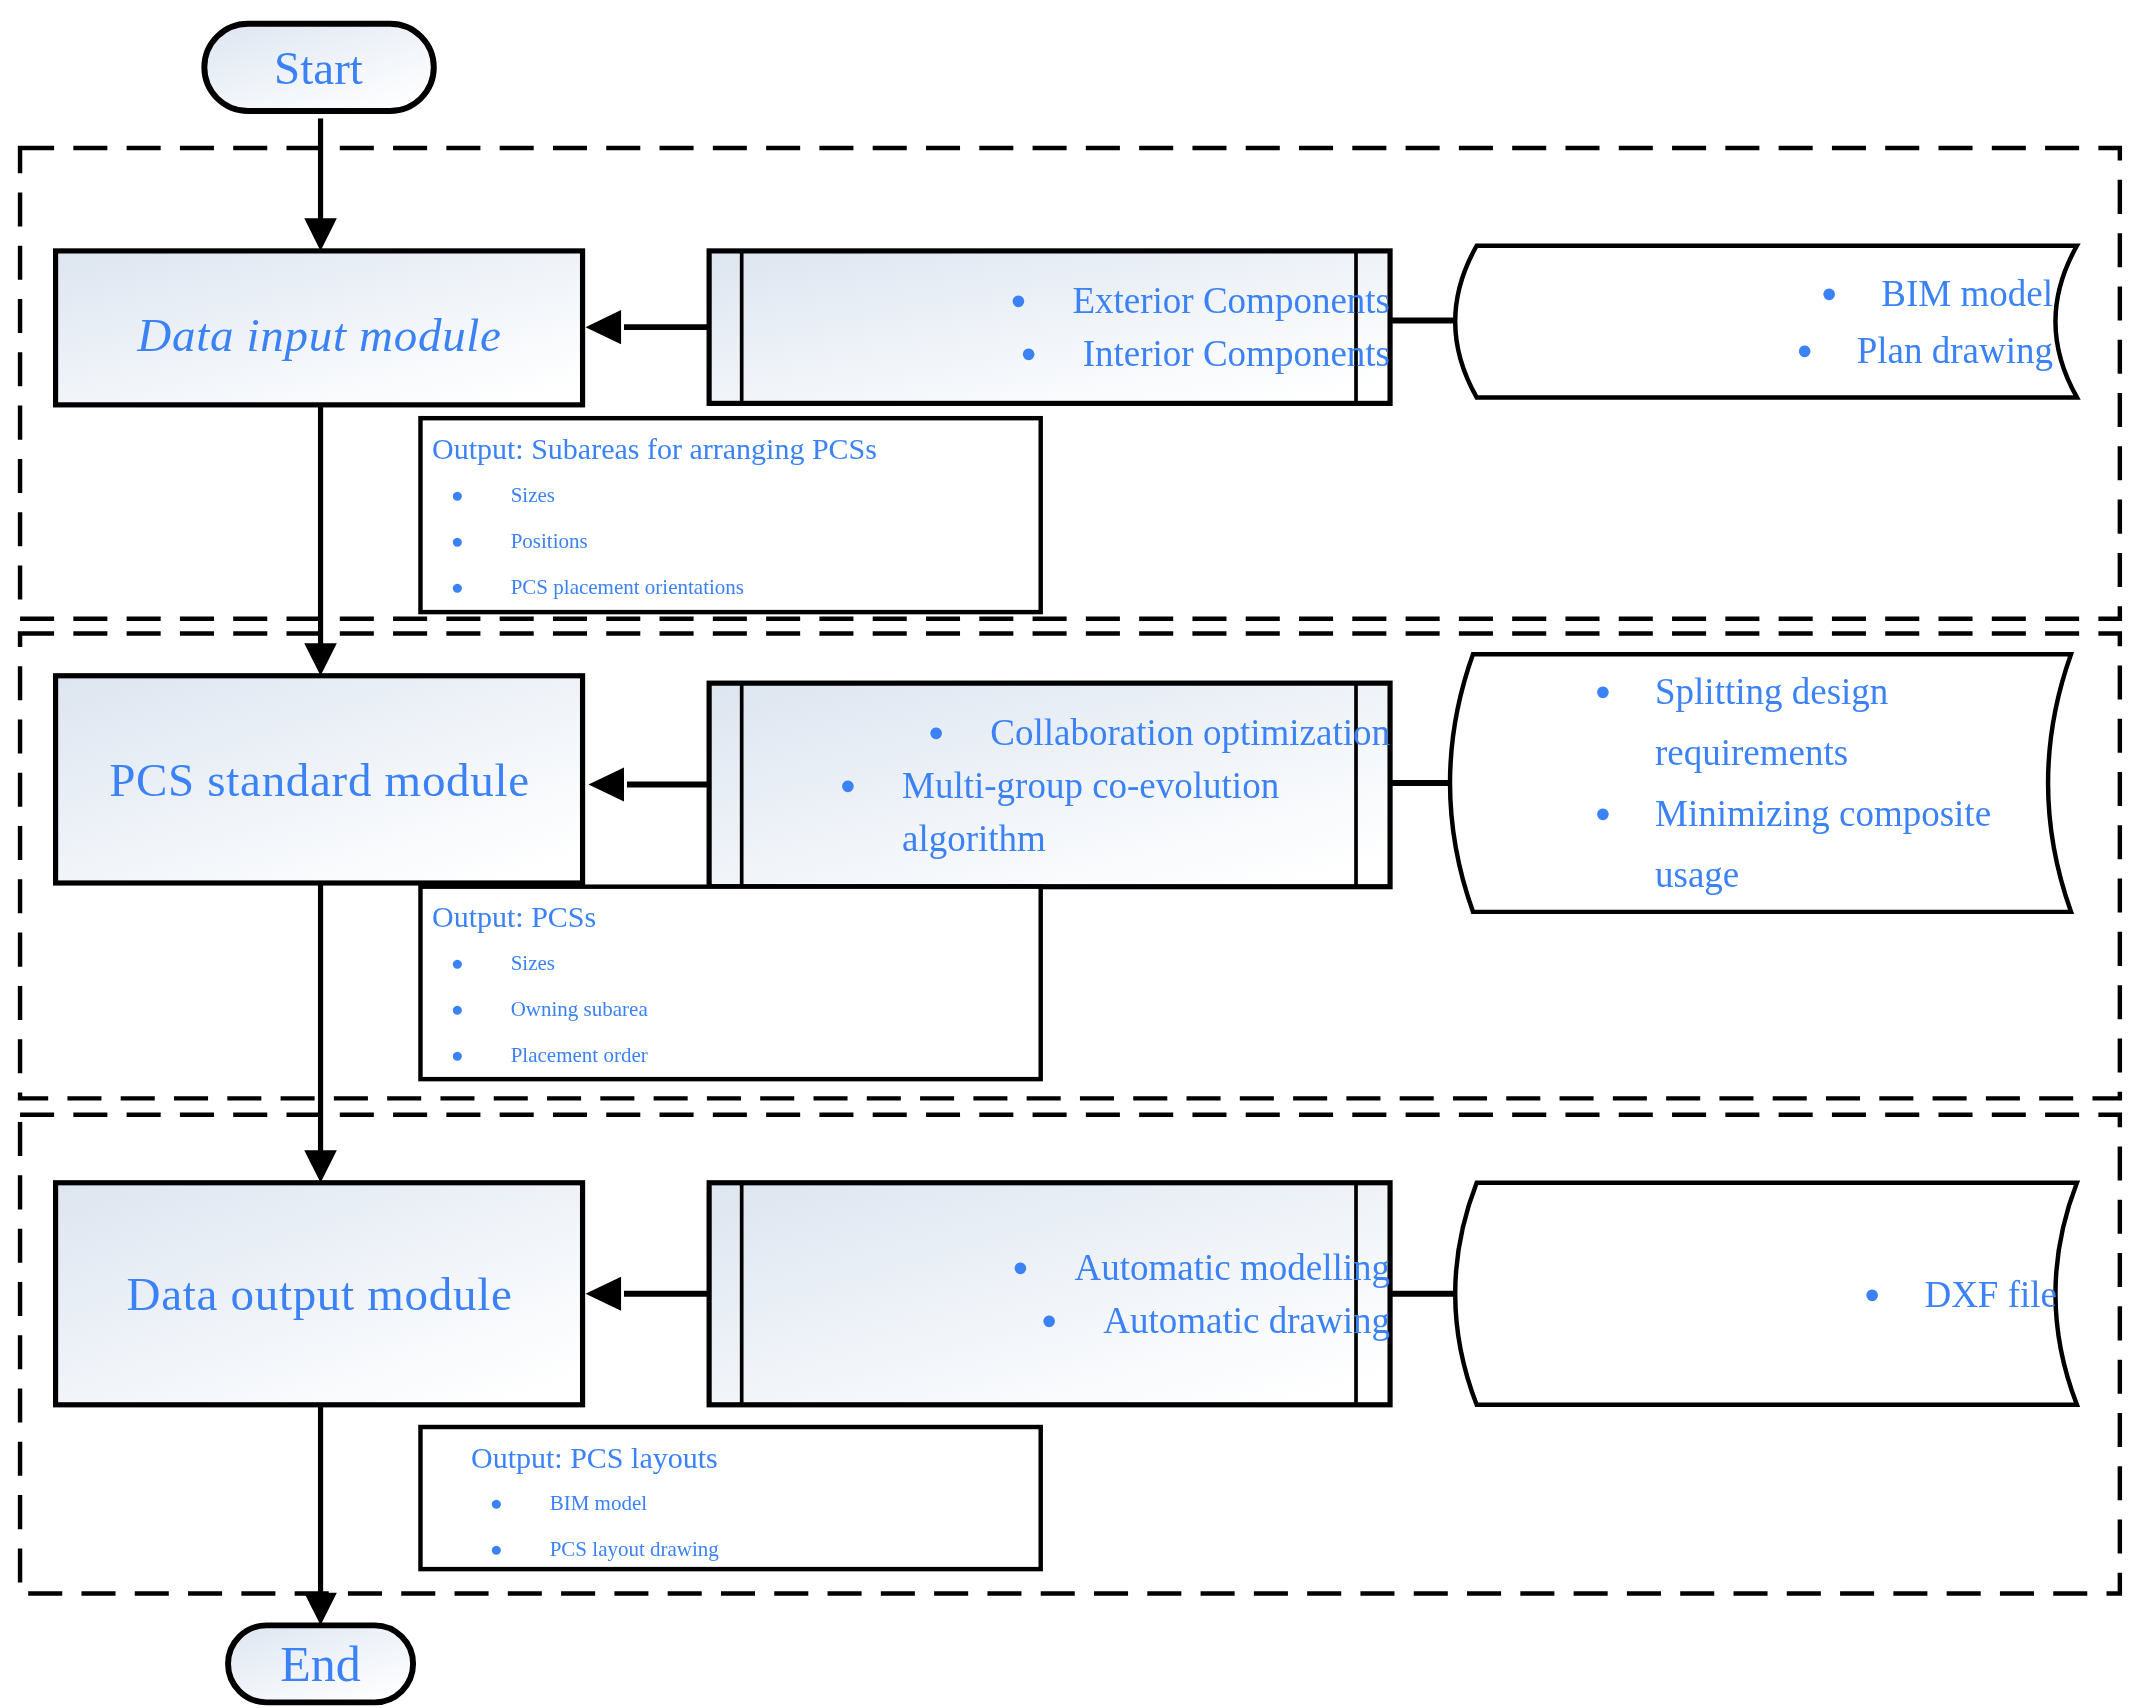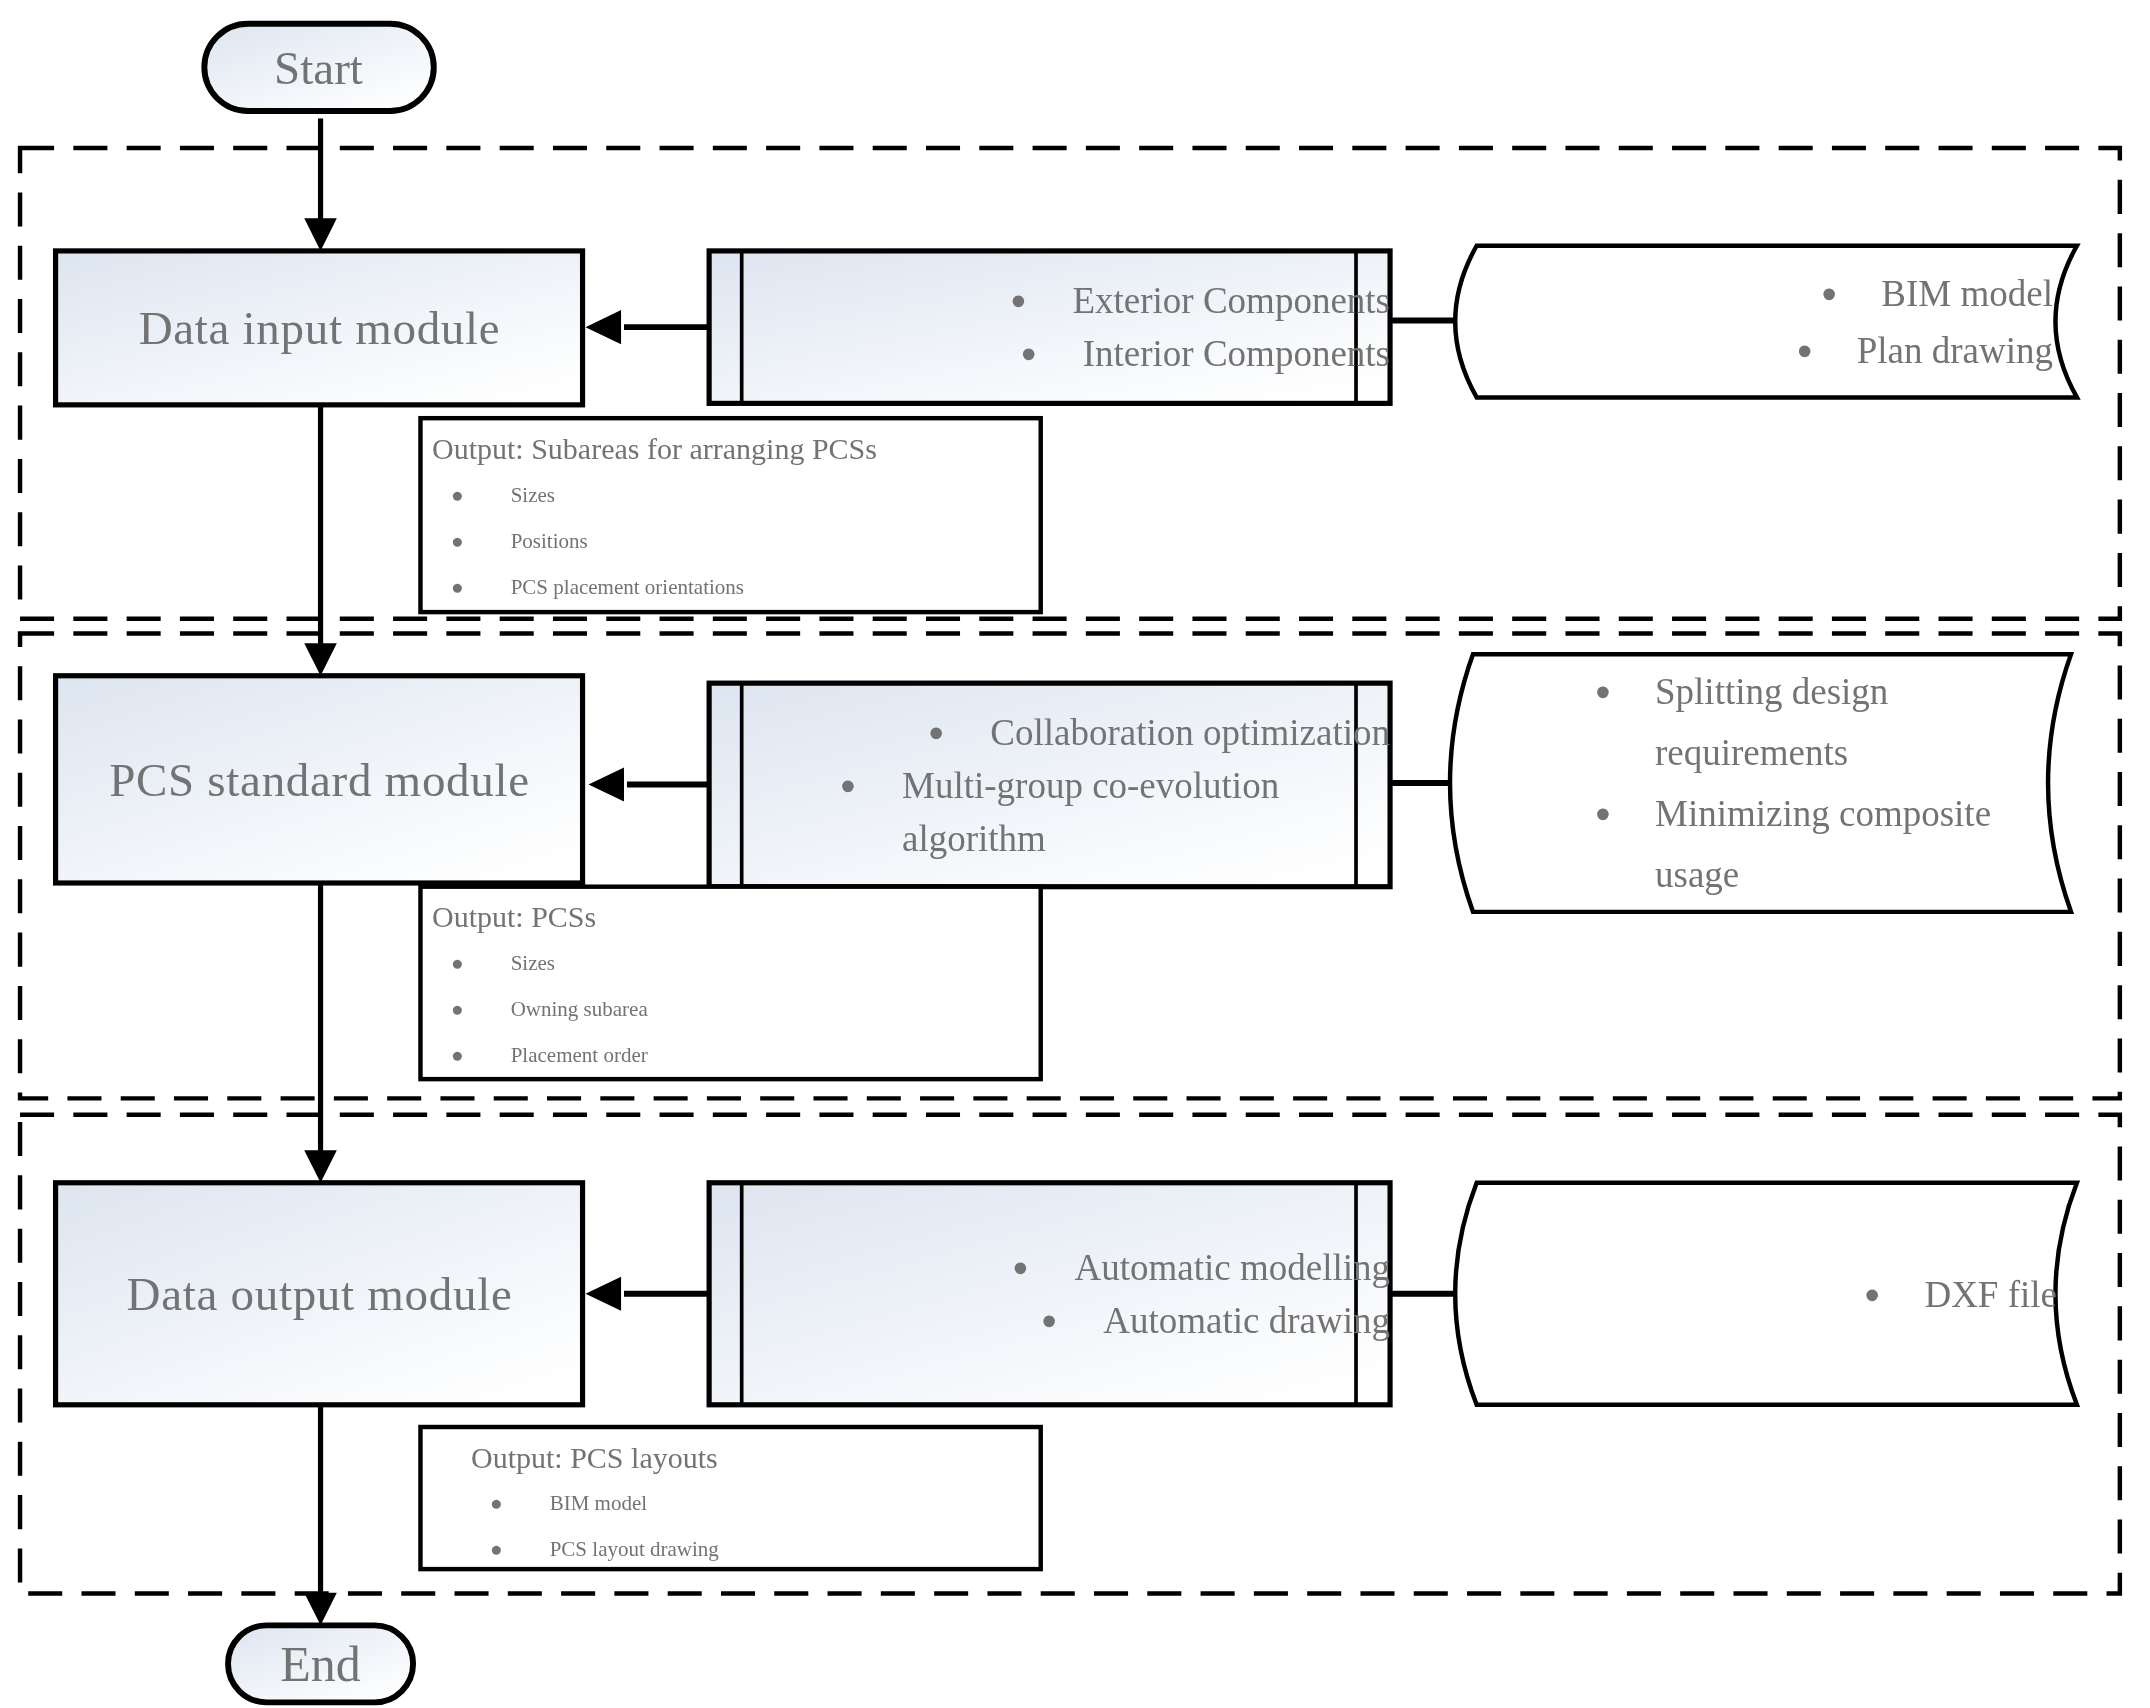--- a/index.html
+++ b/index.html
@@ -8,7 +8,7 @@
     width:2151px;height:1709px;
     background:#ffffff;
     font-family:"Liberation Serif","DejaVu Serif",serif;
-    color:#737373;
+    color:#3b82f6;
     overflow:hidden;
   }
   .stage svg{position:absolute;left:0;top:0;}

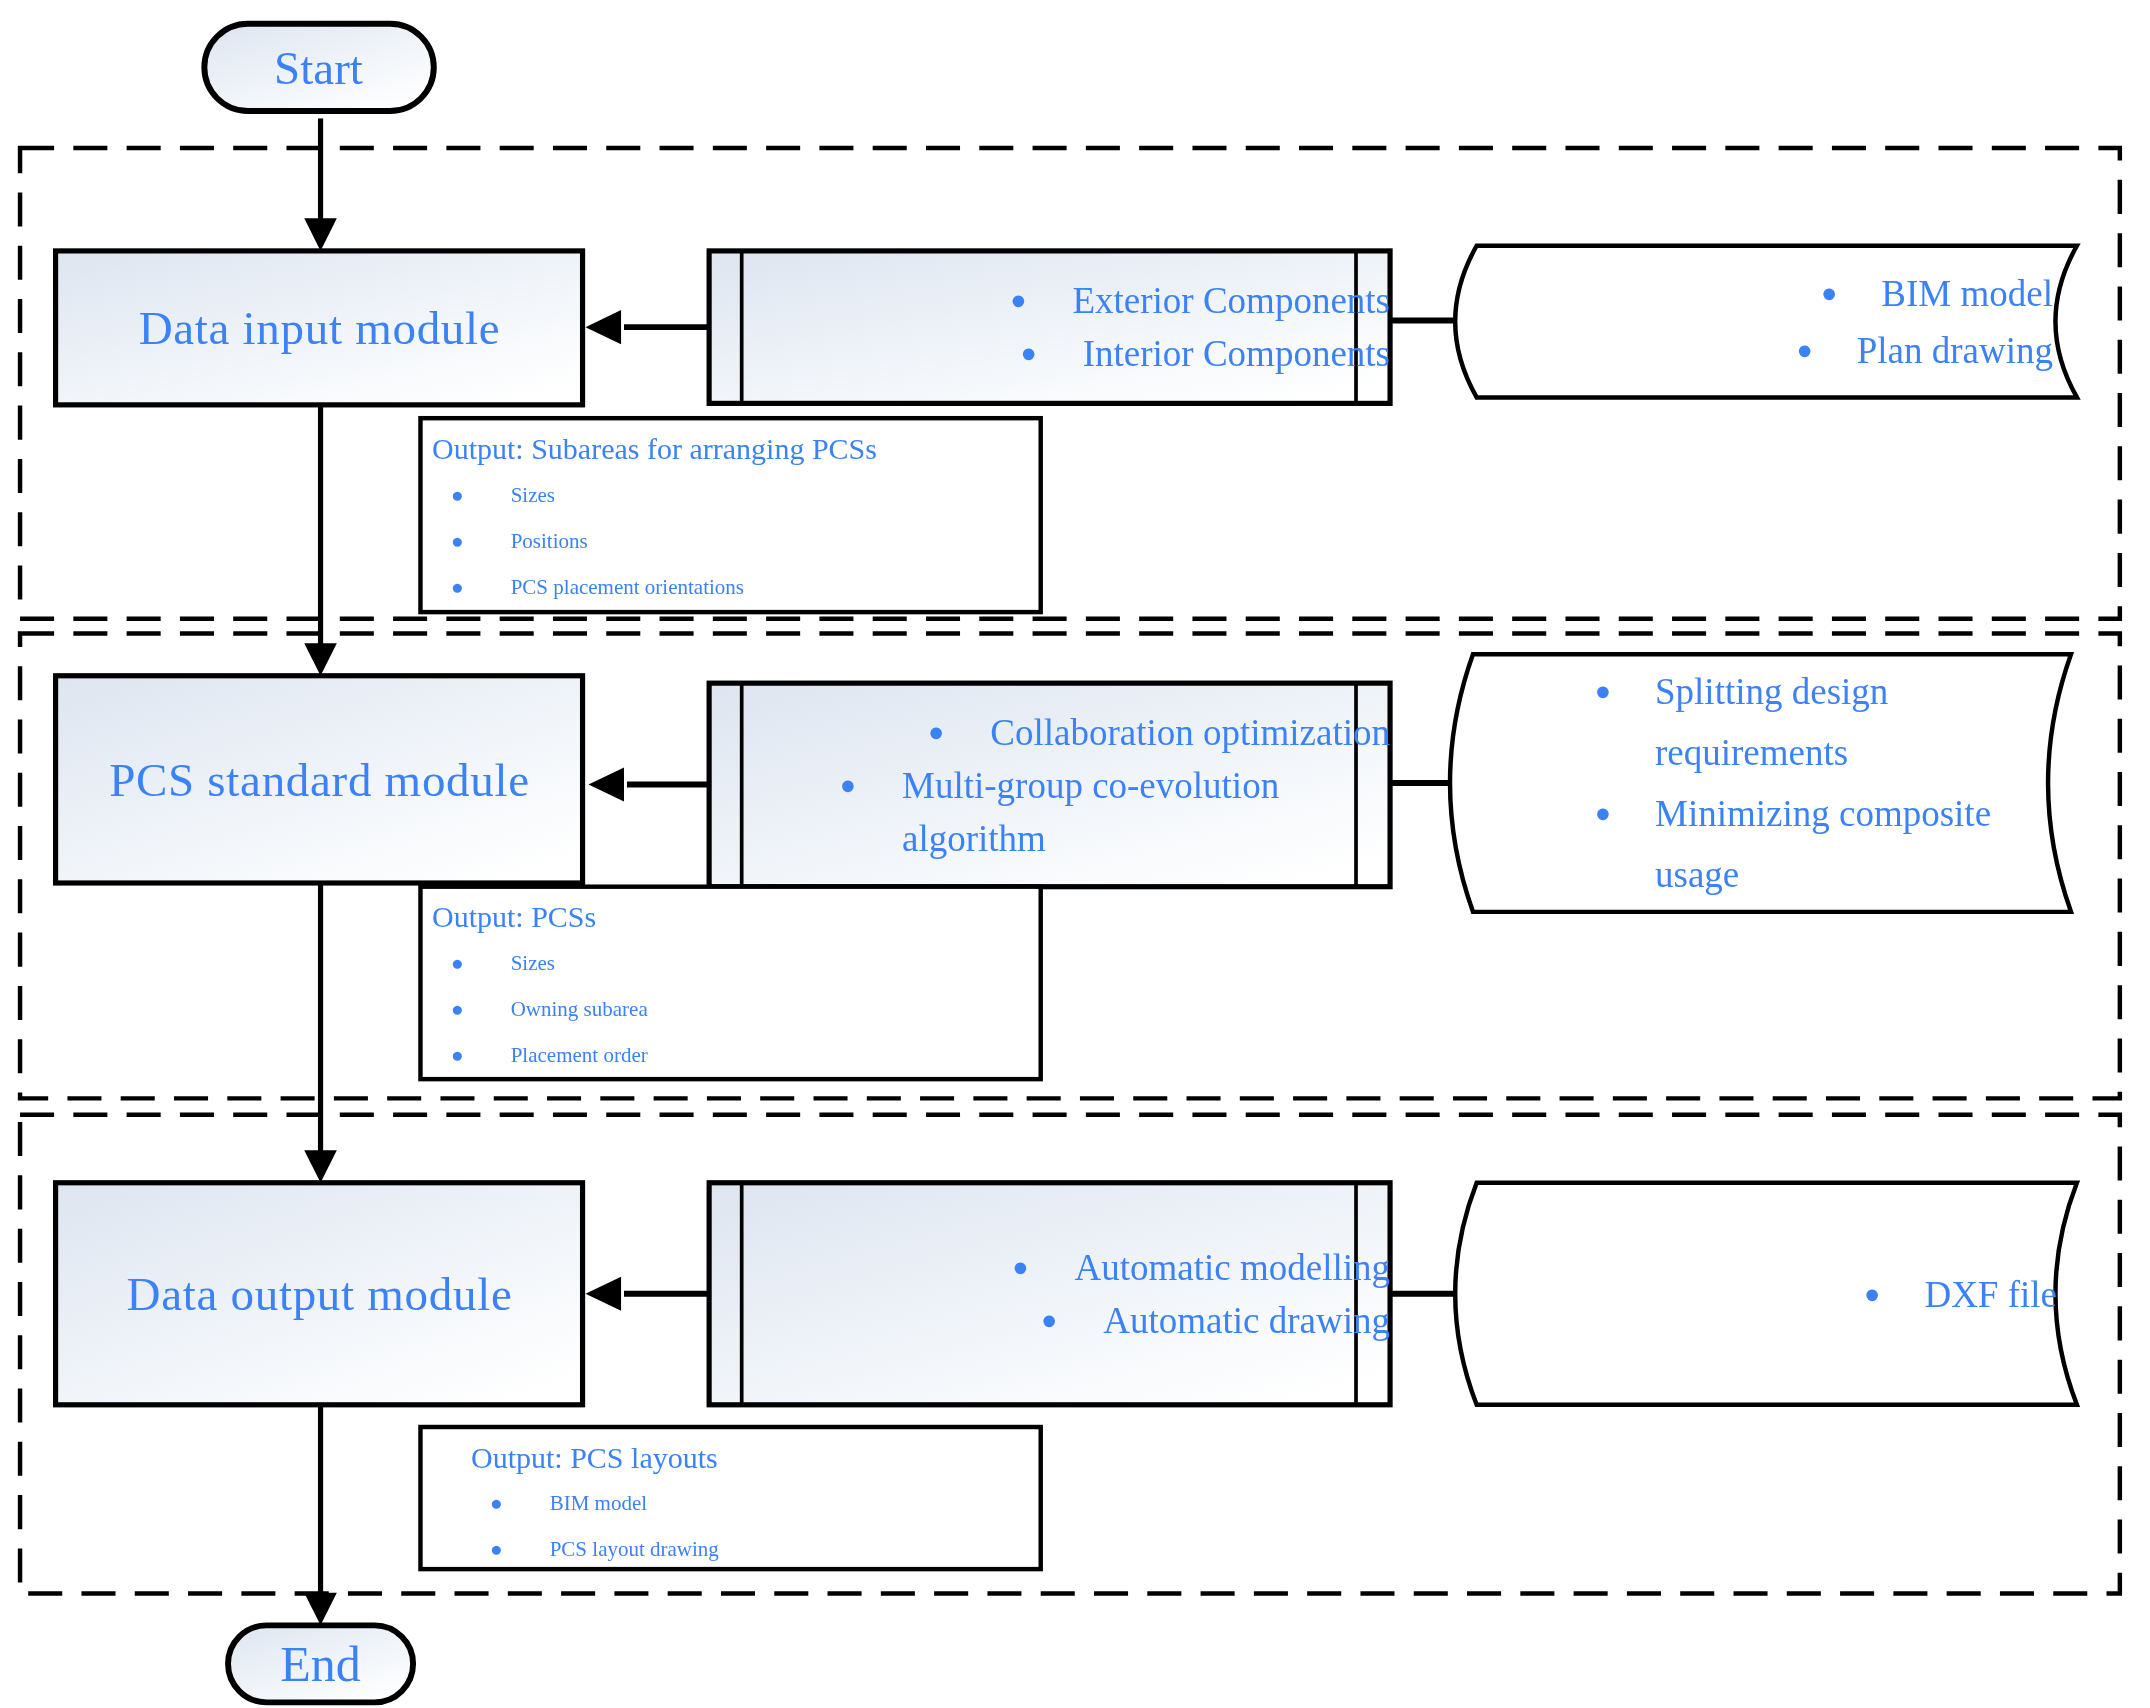--- a/index.html
+++ b/index.html
@@ -103,7 +103,7 @@
   <div class="ov center terminator-label" style="left:204px;top:24px;width:229px;height:87px;">Start</div>
   <div class="ov center terminator-label" style="left:228px;top:1625px;width:185px;height:77px;font-size:50px;">End</div>
 
-  <div class="ov center module-title" style="left:56px;top:251px;width:527px;height:154px;">Data input module</div>
+  <div class="ov center module-title" style="left:56px;top:258px;width:527px;height:154px;font-style:italic;">Data input module</div>
   <div class="ov center module-title" style="left:56px;top:676px;width:527px;height:207px;">PCS standard module</div>
   <div class="ov center module-title" style="left:56px;top:1183px;width:527px;height:222px;">Data output module</div>
 

